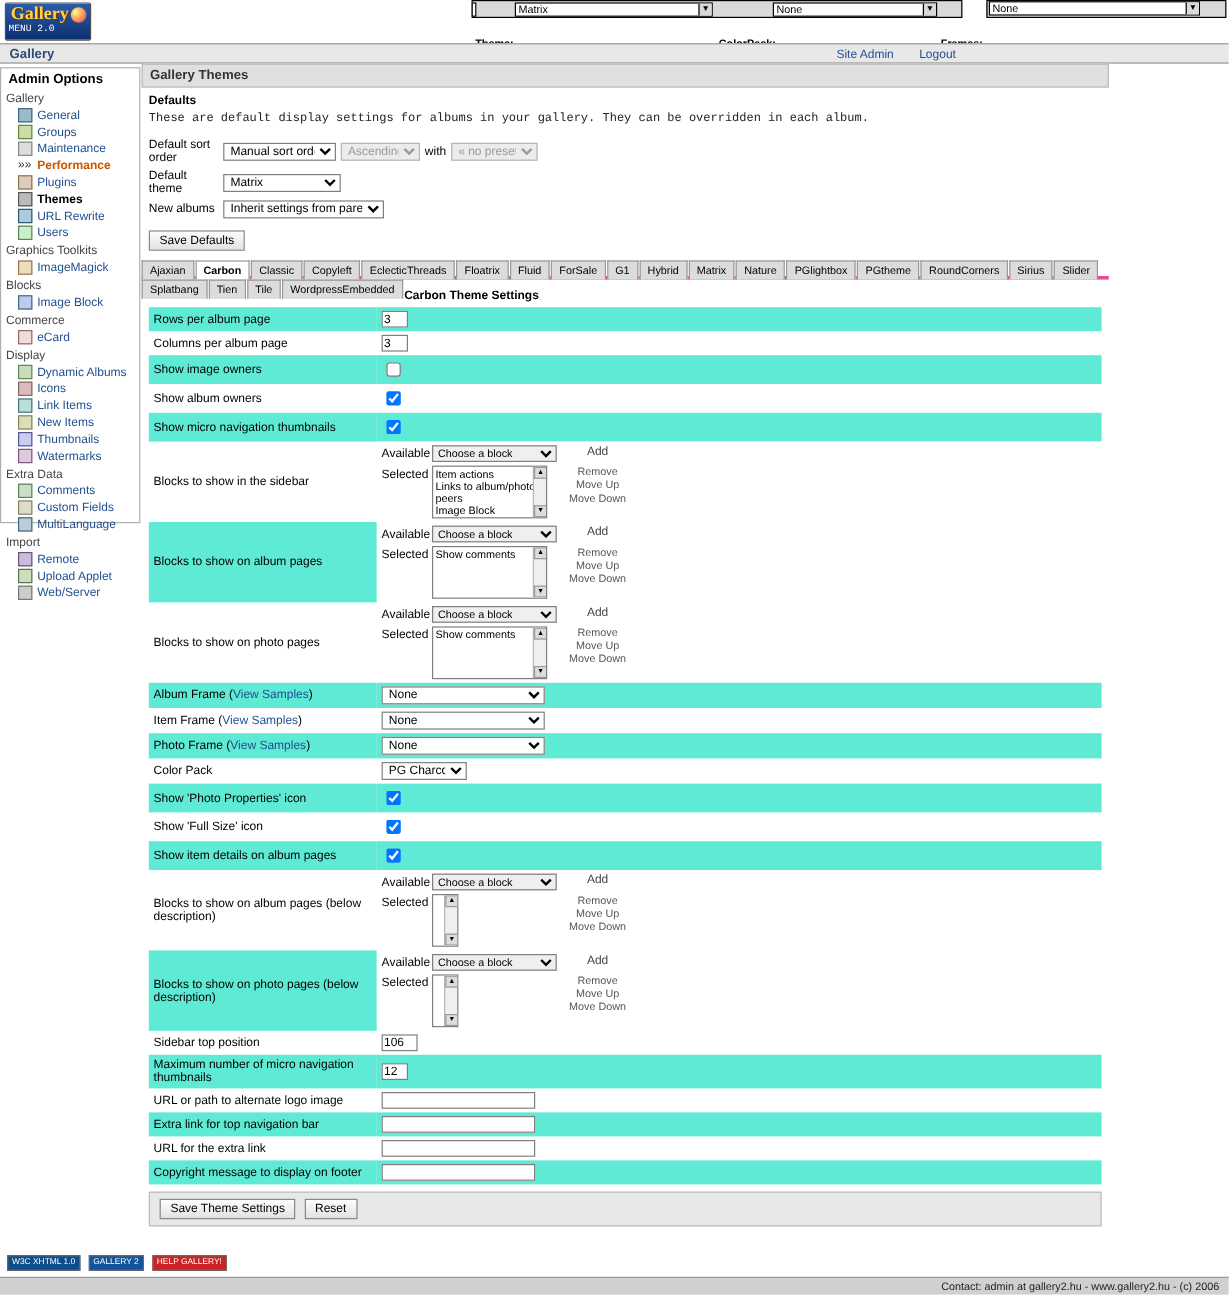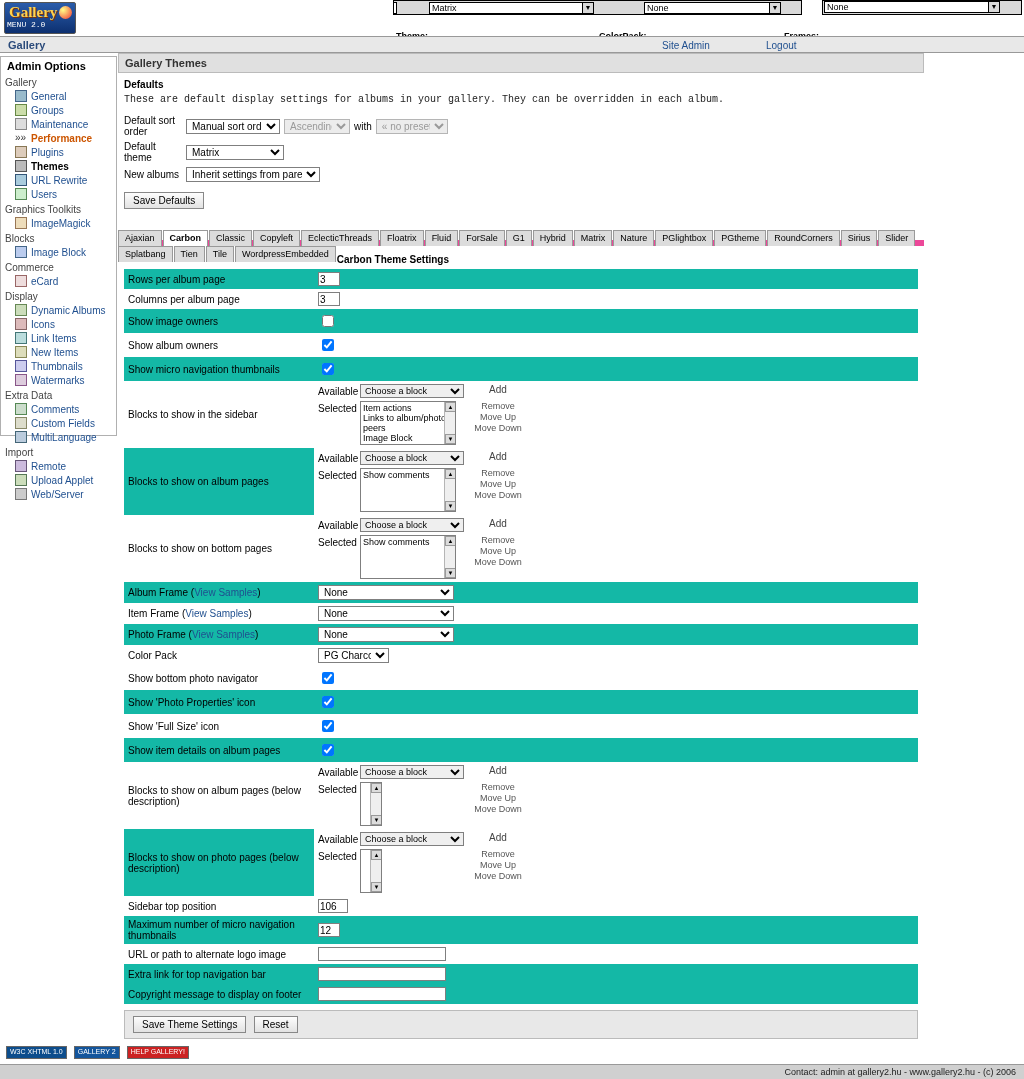--- a/index.html
+++ b/index.html
@@ -151,7 +151,7 @@
   <span class="t">Gallery</span>
 </div>
 <div id="toplinks">
-  <a style="left:662px;text-align:center;">Site Admin</a>
+  <a style="left:697px;text-align:center;">Site Admin</a>
   <a style="left:708px;margin-top:12px;">Your Account</a>
   <a style="left:766px;">Logout</a>
 </div>

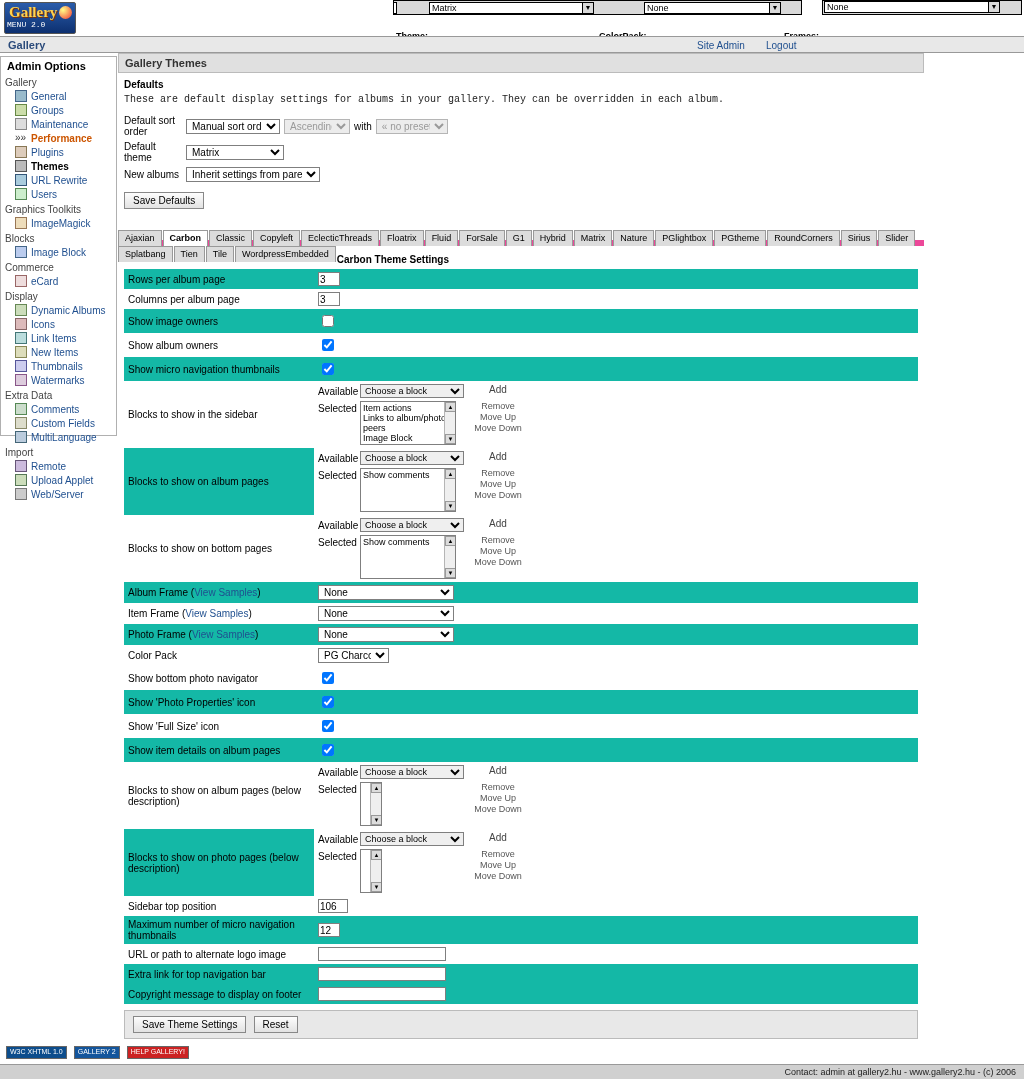--- a/index.html
+++ b/index.html
@@ -69,7 +69,7 @@
     background:linear-gradient(#fdfdfd,#e2e2e2); padding:2px 8px; cursor:pointer; }
 
   
-  #tabs { position:relative; margin-top:21px; height:16px; border-bottom:6px solid #ec4899;text-decoration:underline; }
+  #tabs { position:relative; margin-top:8px; height:16px; border-bottom:3px solid #ec4899;text-decoration:underline; }
   #tabs .tab { position:relative; float:left; border:1px solid #999; border-bottom:none;
     background:#dcdcdc; font-size:9px; padding:2px 6px 1px 6px; margin-right:1px; height:16px;
     color:#000; cursor:pointer; }

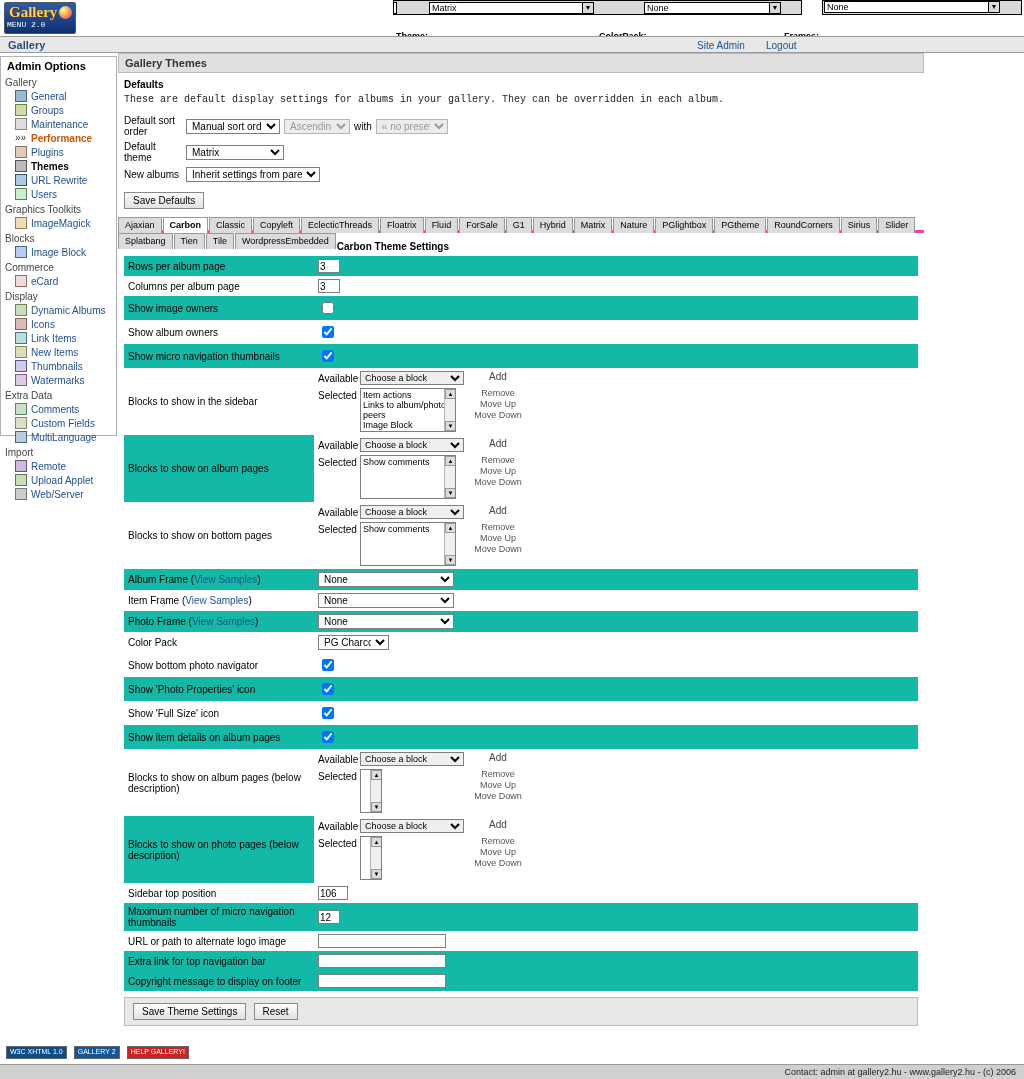--- a/index.html
+++ b/index.html
@@ -78,7 +78,7 @@
   
   table.settings { width:794px; border-collapse:collapse; font-size:10px; margin-left:6px; }
   table.settings td { padding:3px 4px; vertical-align:middle; }
-  table.settings tr.alt td { background:#14b8a6; }
+  table.settings tr.alt td { background:#5eead4; }
   td.lbl { width:190px; padding-left:4px; }
   td.val { }
   input.txt { width:22px; }

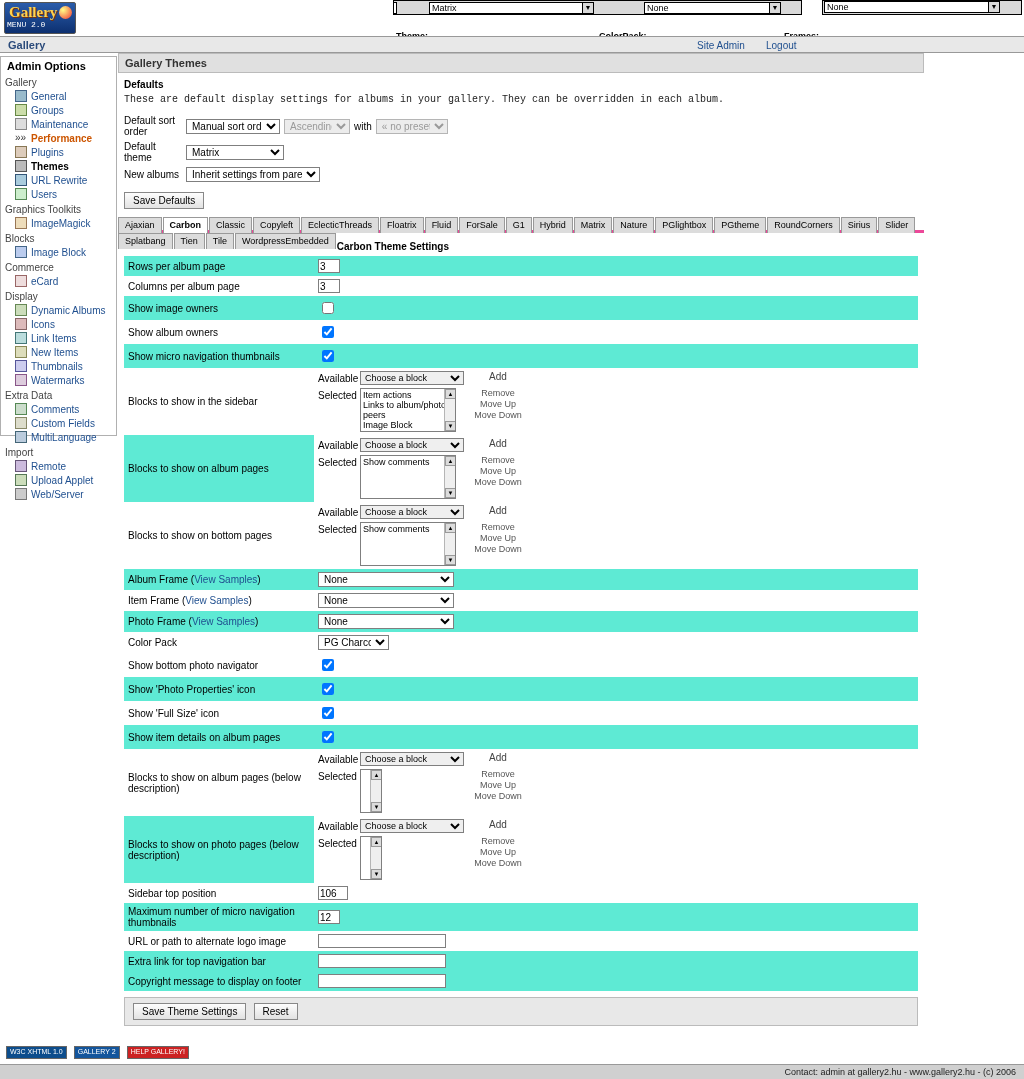--- a/index.html
+++ b/index.html
@@ -344,7 +344,7 @@
     </tr>
 
     <tr>
-      <td class="lbl">Blocks to show on bottom pages</td>
+      <td class="lbl">Blocks to show on photo pages</td>
       <td class="val" style="background:#fff;">
         <div class="blockrow">
           <div class="bl-col1">Available</div>

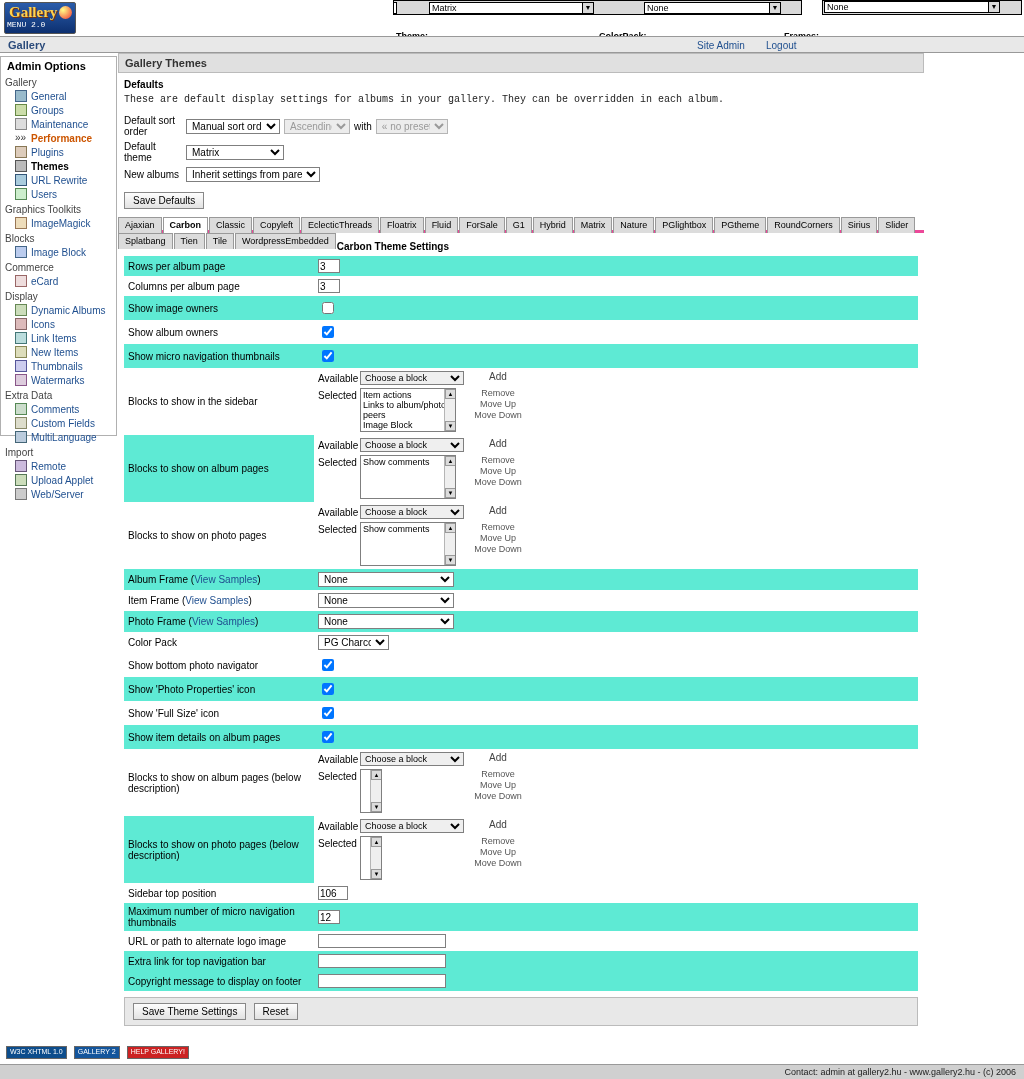--- a/index.html
+++ b/index.html
@@ -387,10 +387,6 @@
       <td class="lbl">Color Pack</td>
       <td class="val"><select class="std" style="width:71px;"><option>PG Charcoal</option></select></td>
     </tr>
-    <tr>
-      <td class="lbl">Show bottom photo navigator</td>
-      <td class="val"><input type="checkbox" class="chk" checked="" style=""></td>
-    </tr>
     <tr class="alt">
       <td class="lbl">Show 'Photo Properties' icon</td>
       <td class="val"><input type="checkbox" class="chk" checked="" style=""></td>

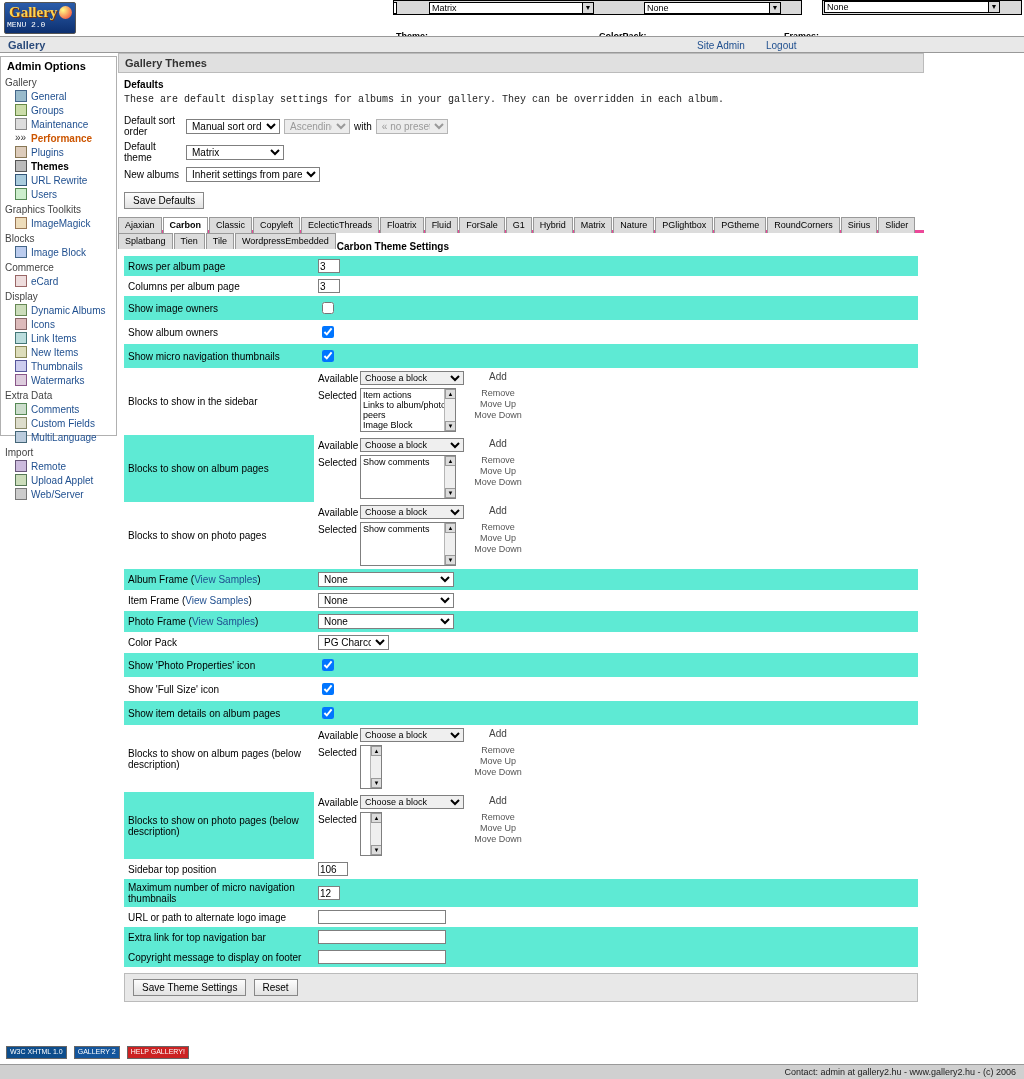--- a/index.html
+++ b/index.html
@@ -470,6 +470,10 @@
       <td class="lbl">Extra link for top navigation bar</td>
       <td class="val"><input class="std wide" value="" style=""></td>
     </tr>
+    <tr>
+      <td class="lbl">URL for the extra link</td>
+      <td class="val"><input class="std wide" value="" style=""></td>
+    </tr>
     <tr class="alt">
       <td class="lbl">Copyright message to display on footer</td>
       <td class="val"><input class="std wide" value="" style=""></td>

